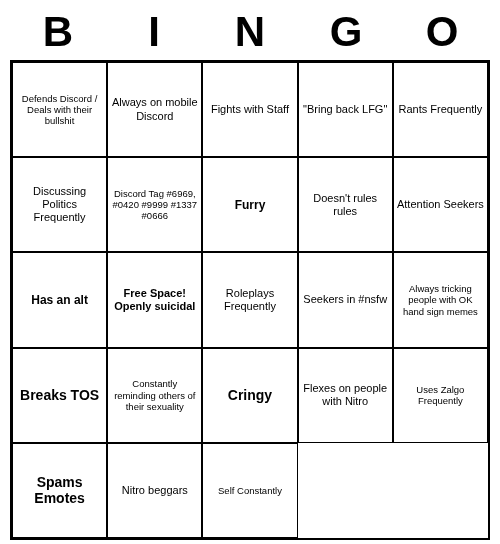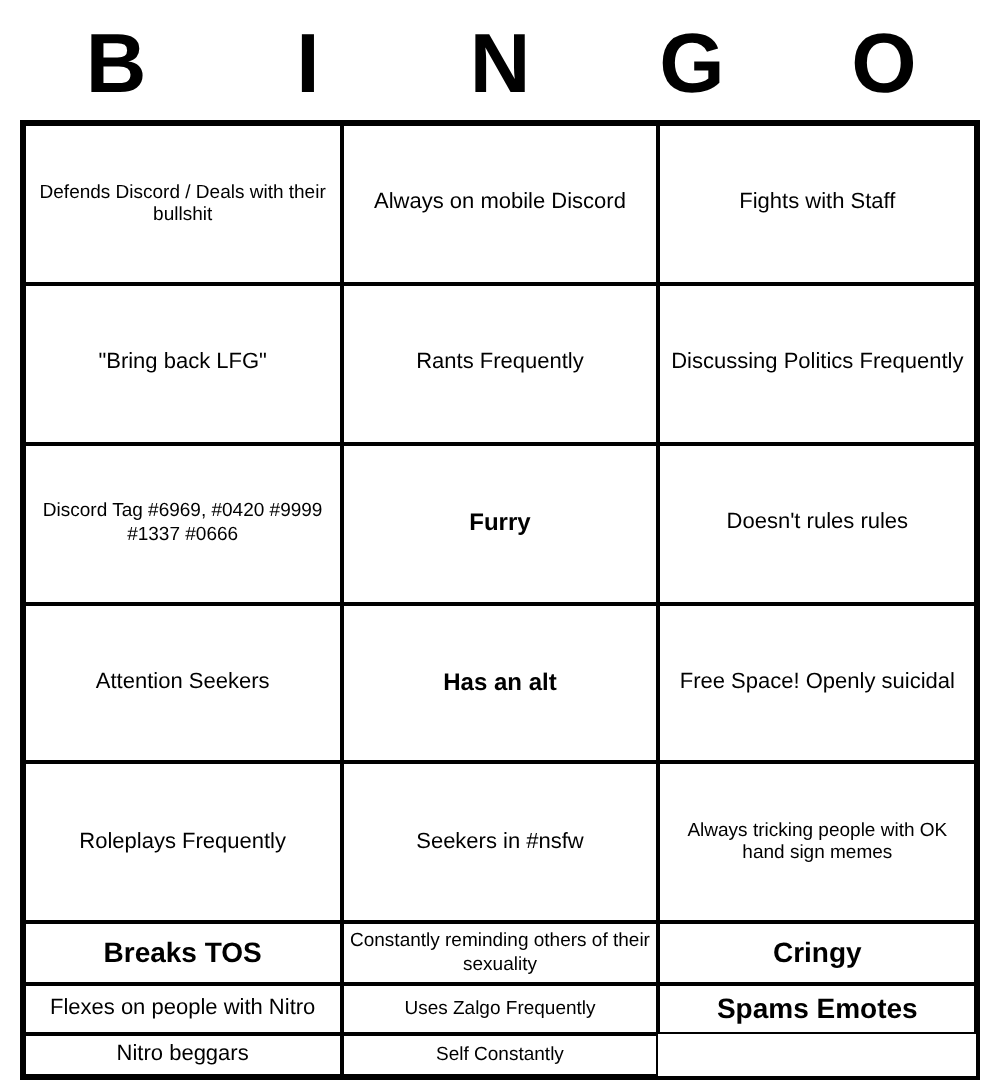--- a/index.html
+++ b/index.html
@@ -27,7 +27,7 @@
     }
     .bingo-grid {
       display: grid;
-      grid-template-columns: repeat(3, 1fr);
+      grid-template-columns: repeat(5, 1fr);
       grid-template-rows: repeat(5, 1fr);
       width: 480px;
       height: 480px;

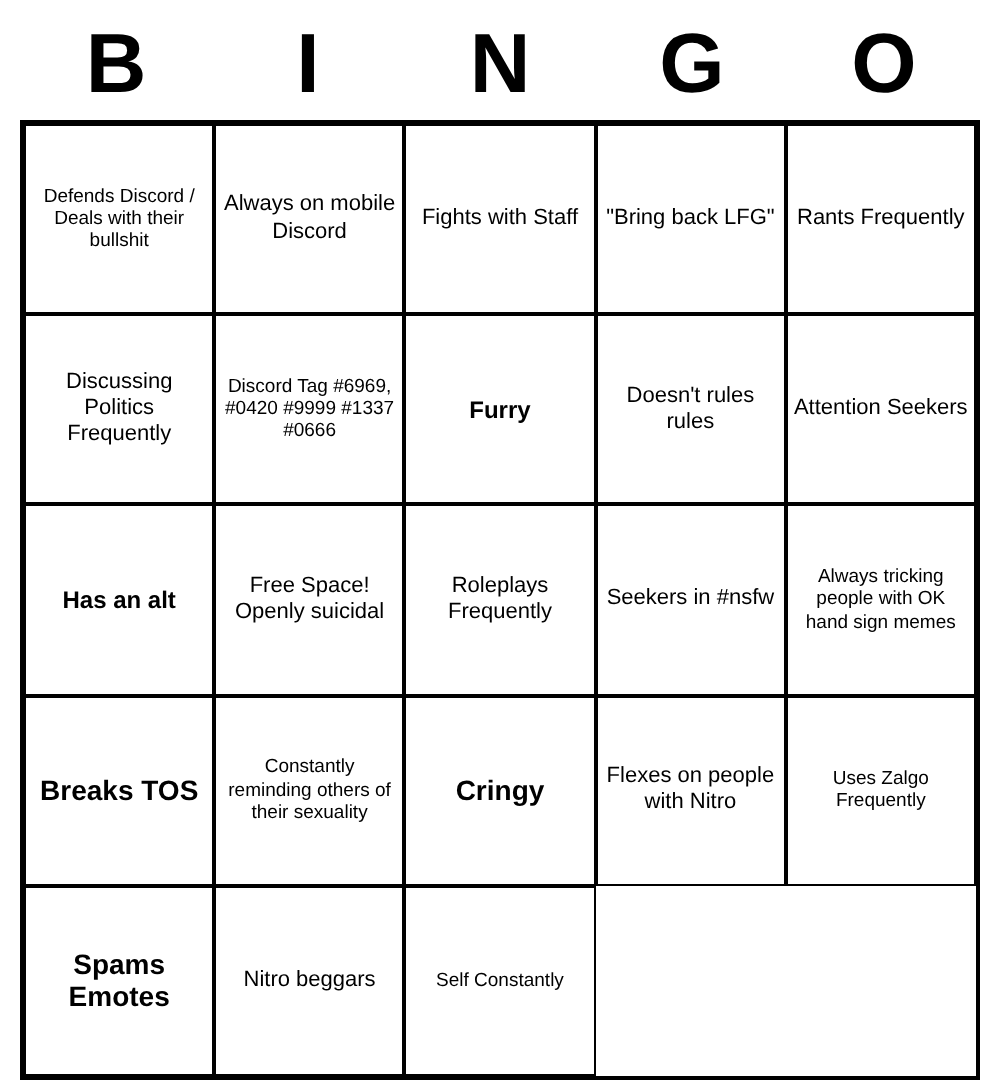--- a/index.html
+++ b/index.html
@@ -57,7 +57,7 @@
     }
     .bingo-cell.free-space {
       font-size: 11px;
-      font-weight: normal;
+      font-weight: bold;
     }
   </style>
 </head>

